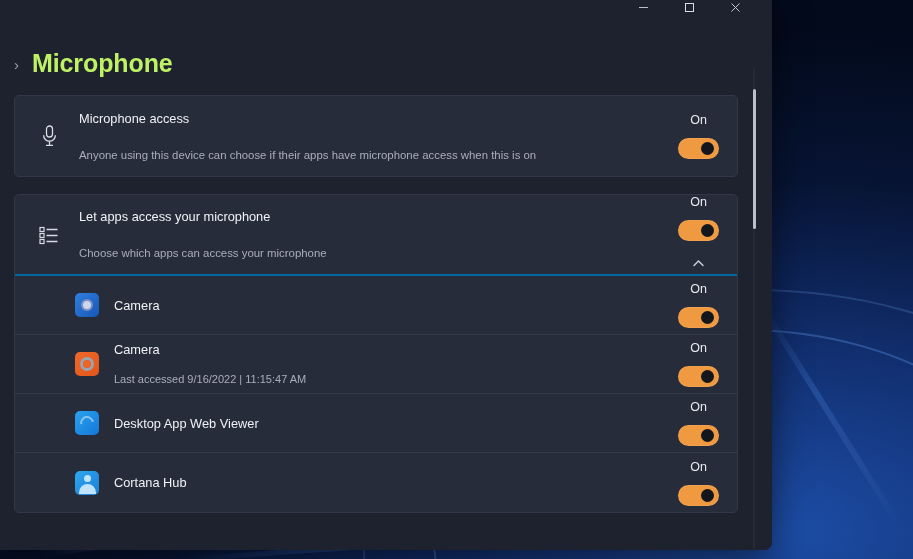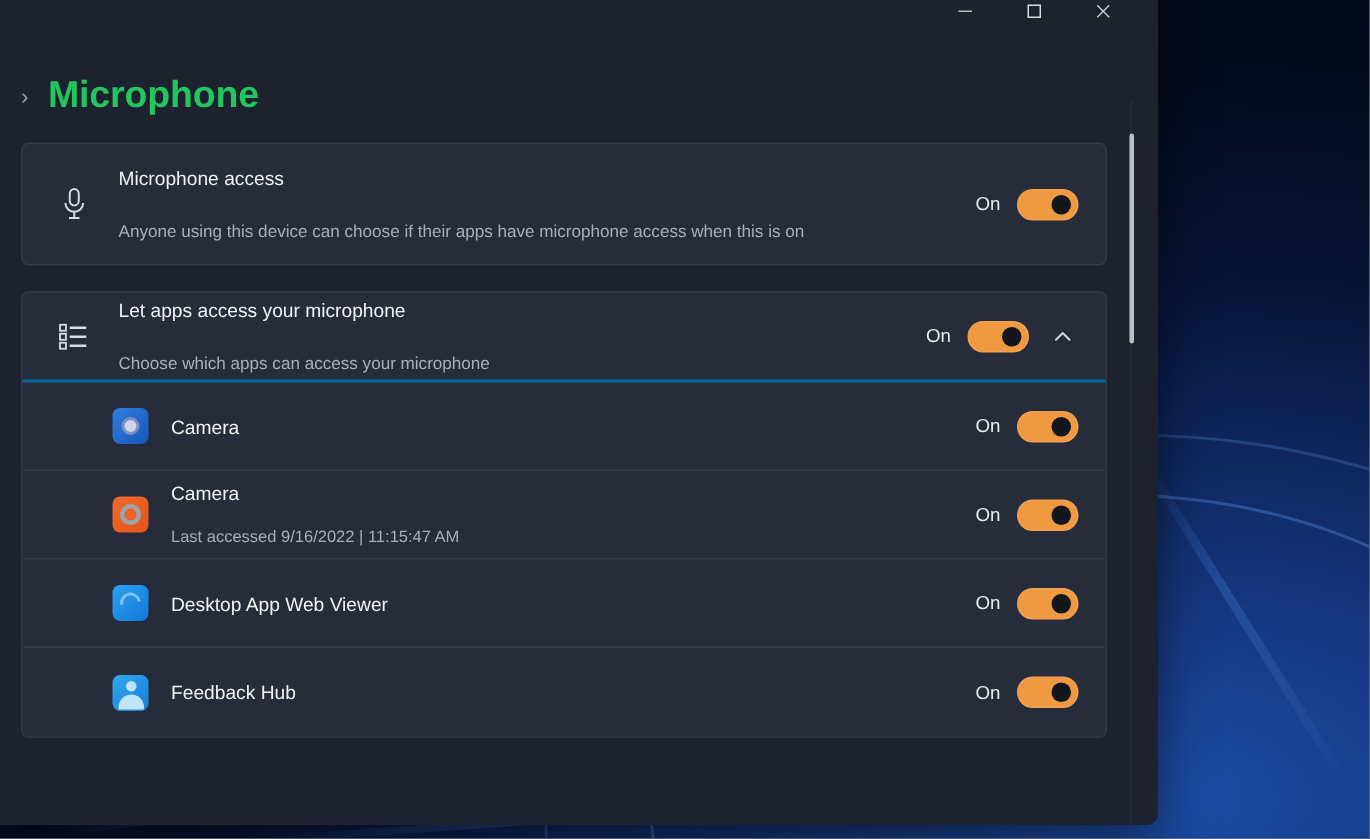--- a/index.html
+++ b/index.html
@@ -103,7 +103,7 @@
   #breadcrumb .crumb-current {
     font-size: 25px;
     font-weight: 700;
-    color: #22c55e;
+    color: #bef264;
     letter-spacing: -0.1px;
   }
 

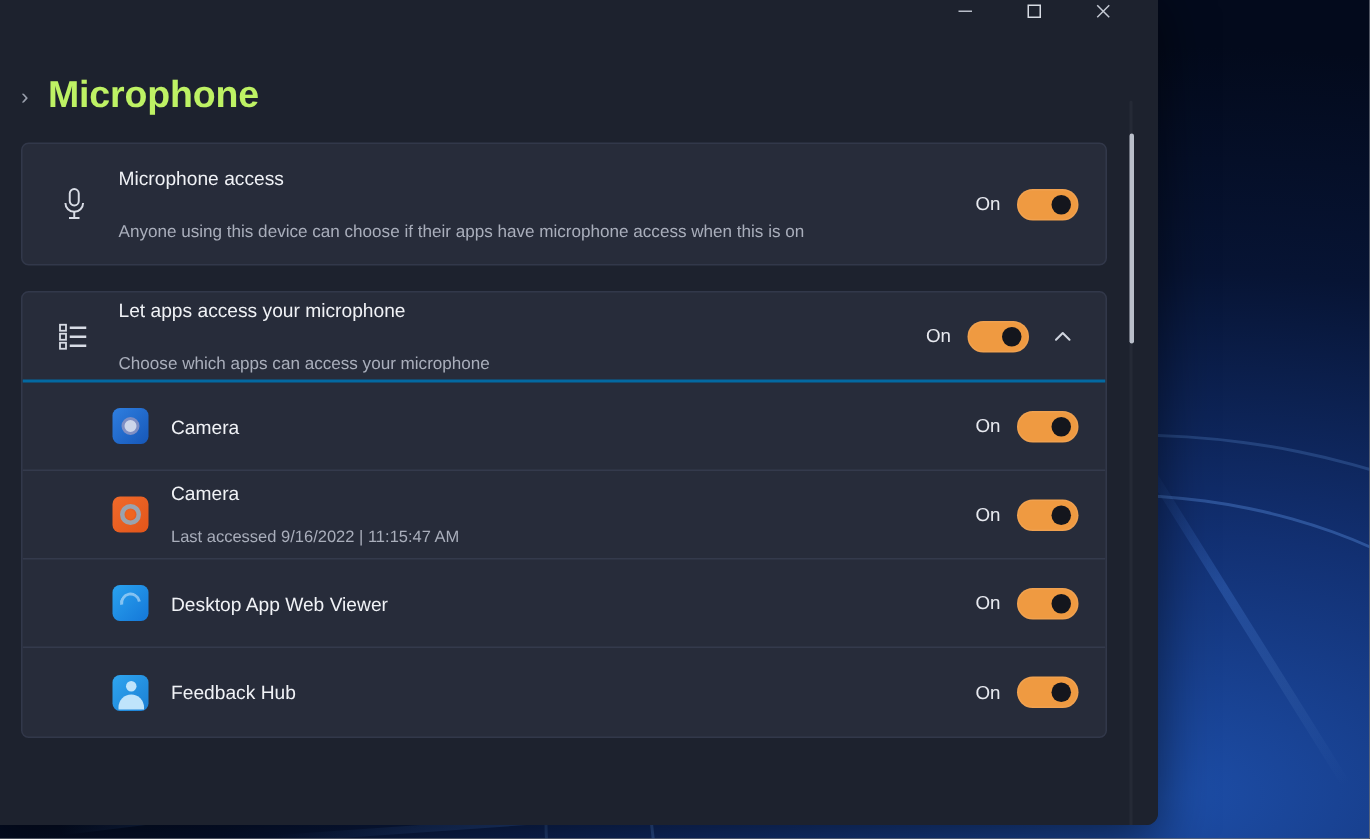--- a/index.html
+++ b/index.html
@@ -160,7 +160,7 @@
     margin-top: 20px;
   }
 
-  .row-right { display: flex; align-items: center; gap: 11px; }
+  .row-right { display: flex; align-items: center; gap: 11px; flex-direction: column; }
   .state-label { font-size: 12.5px; color: #e8eaf0; }
 
   

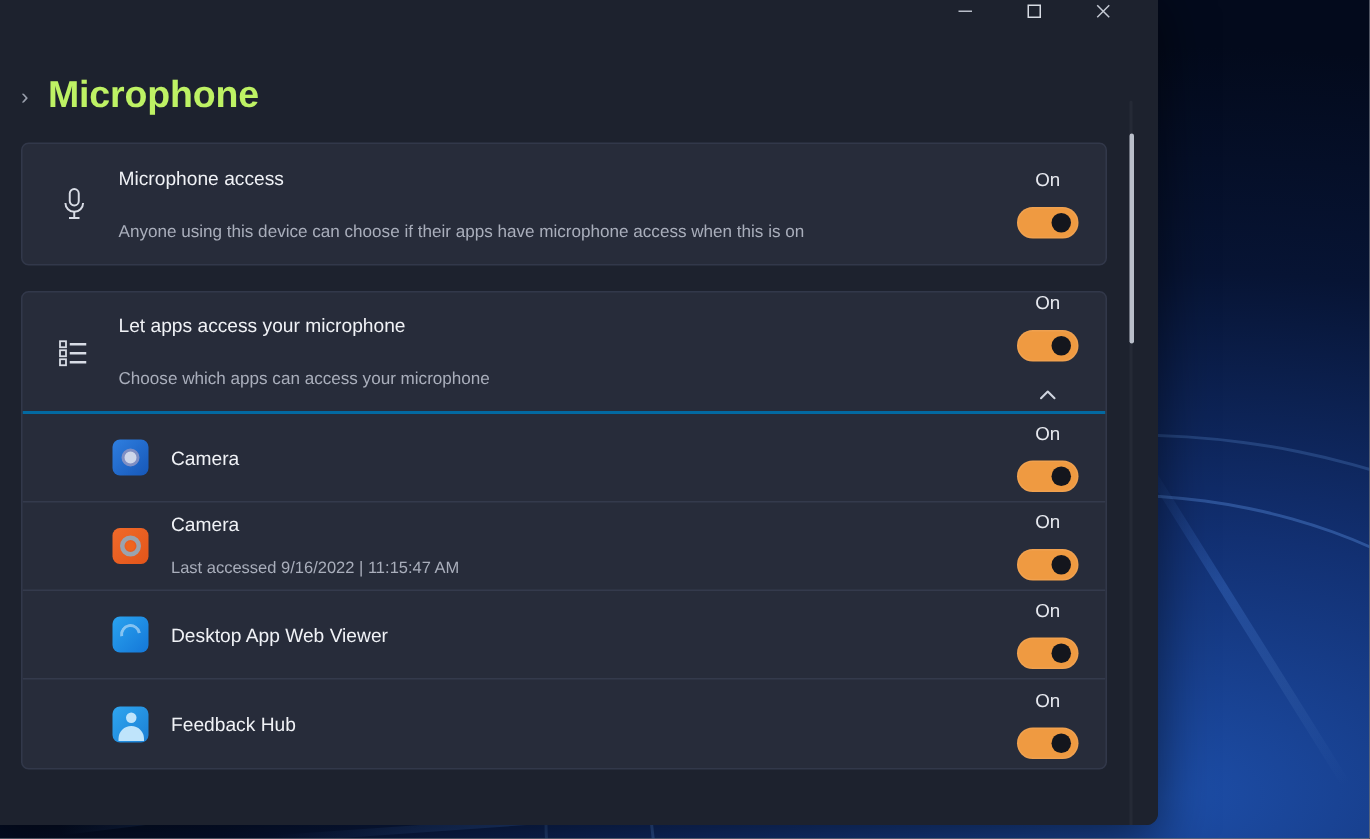--- a/index.html
+++ b/index.html
@@ -409,7 +409,7 @@
                 <div class="person-body"></div>
               </div>
               <div class="app-text">
-                <div class="app-name">Feedback Hub</div>
+                <div class="app-name">Cortana Hub</div>
               </div>
               <div class="row-right">
                 <span class="state-label">On</span>

